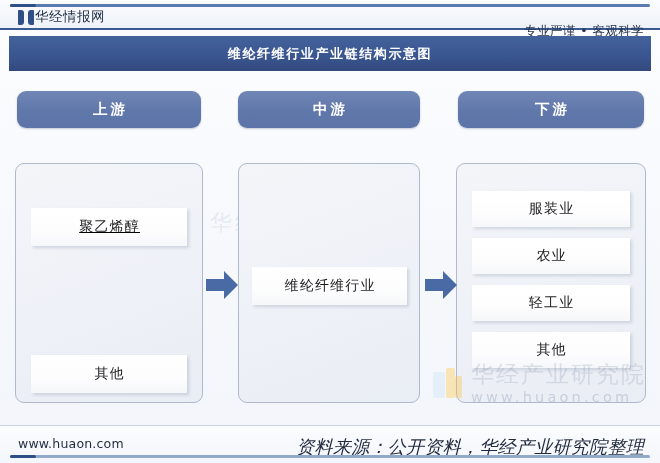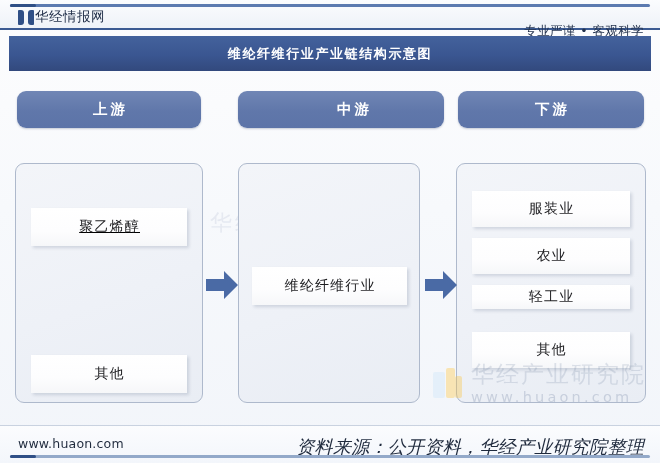--- a/index.html
+++ b/index.html
@@ -128,7 +128,7 @@
     white-space: nowrap;
   }
   .pill.up   { left: 17px;  width: 184px; }
-  .pill.mid  { left: 238px; width: 182px; padding-left: 24px; }
+  .pill.mid  { left: 238px; width: 182px; }
   .pill.down { left: 458px; width: 186px; }
 
   

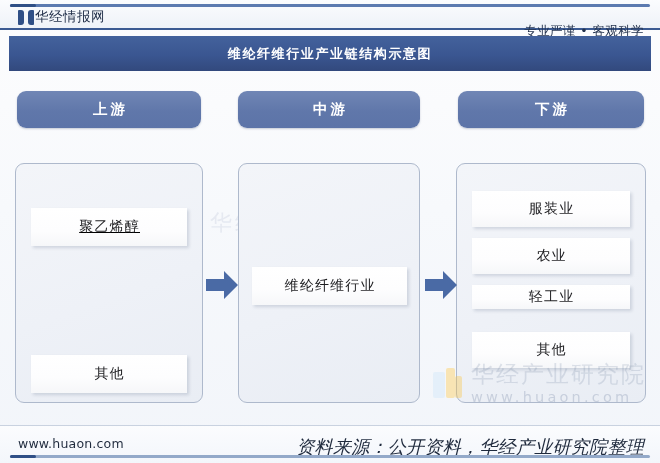--- a/index.html
+++ b/index.html
@@ -171,7 +171,7 @@
   
   .card.d1 { left: 472px; top: 120px; width: 158px; height: 36px; }
   .card.d2 { left: 472px; top: 167px; width: 158px; height: 36px; }
-  .card.d3 { left: 472px; top: 214px; width: 158px; height: 24px; }
+  .card.d3 { left: 472px; top: 214px; width: 158px; height: 36px; }
   .card.d4 { left: 472px; top: 261px; width: 158px; height: 36px; }
 
   

